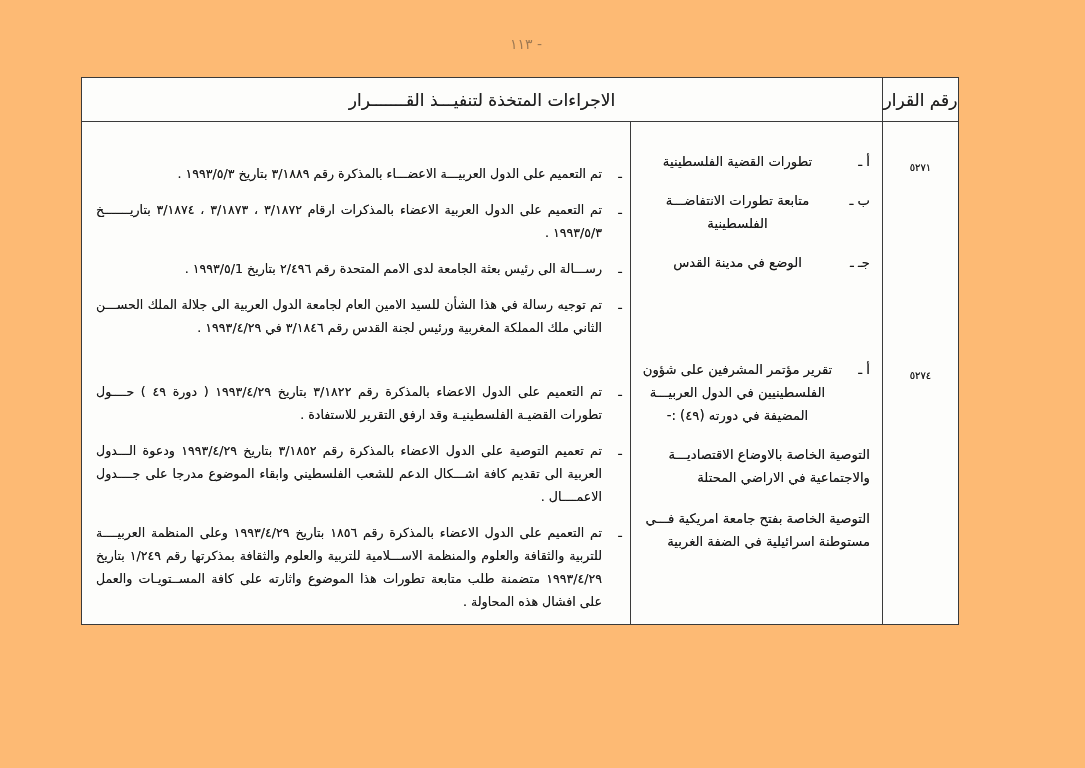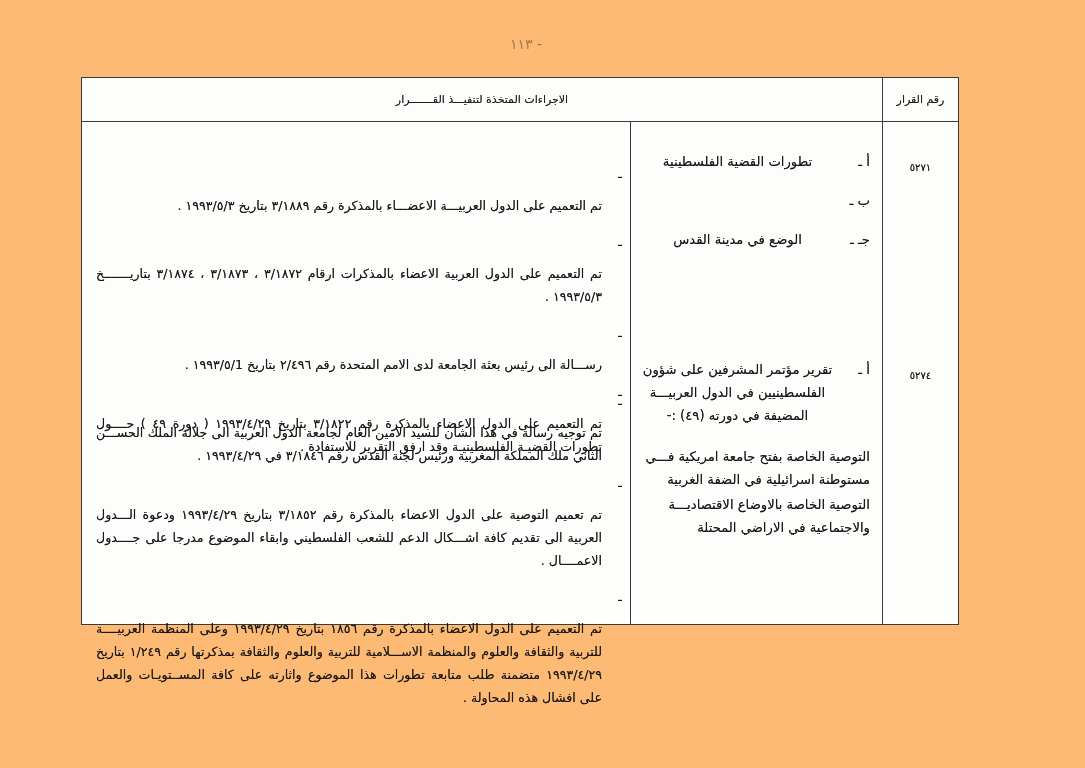--- a/index.html
+++ b/index.html
@@ -33,7 +33,7 @@
   .col-actions{flex:1;box-sizing:border-box;}
   .header-cell{
     display:flex;align-items:center;justify-content:center;
-    font-size:11px;color:#1e1e1e;
+    font-size:17px;color:#1e1e1e;
     text-shadow:0 0 .4px rgba(0,0,0,.55);
     white-space:nowrap;
   }

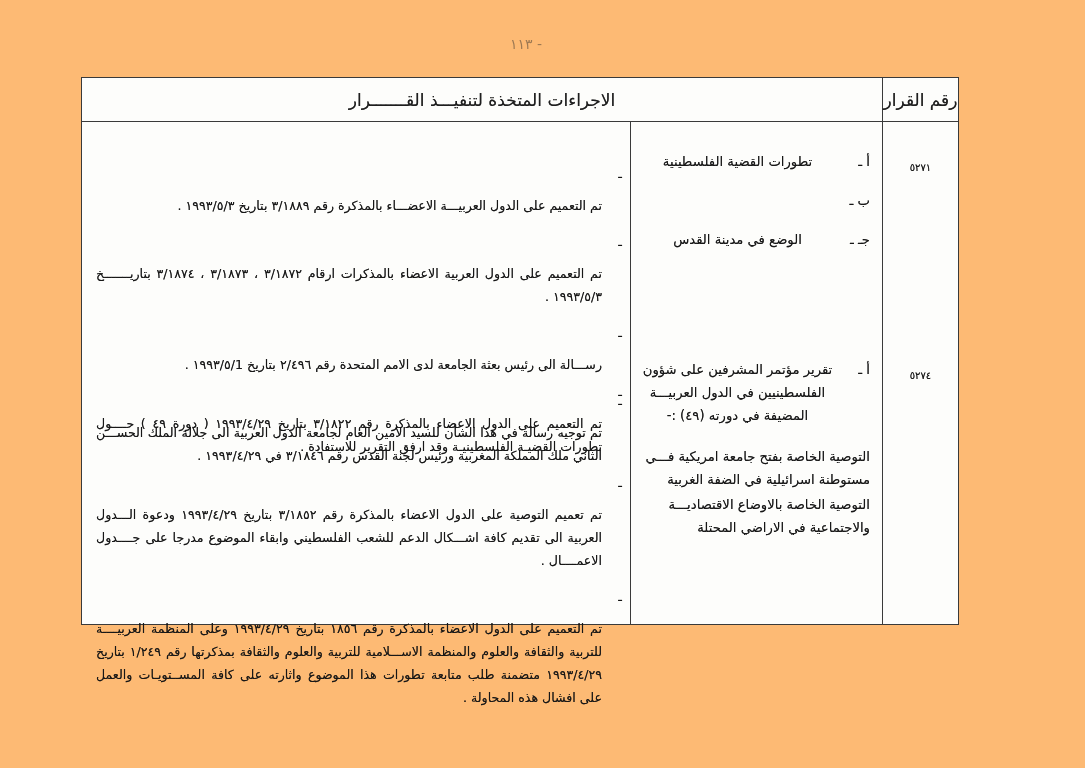--- a/index.html
+++ b/index.html
@@ -68,7 +68,7 @@
   .action-item{display:flex;margin-bottom:13px;}
   .action-item:last-child{margin-bottom:0;}
   .action-dash{flex:0 0 20px;color:#141414;}
-  .action-text{flex:1;text-align:justify;margin-top:32px;}
+  .action-text{flex:1;text-align:justify;}
 </style>
 </head>
 <body>

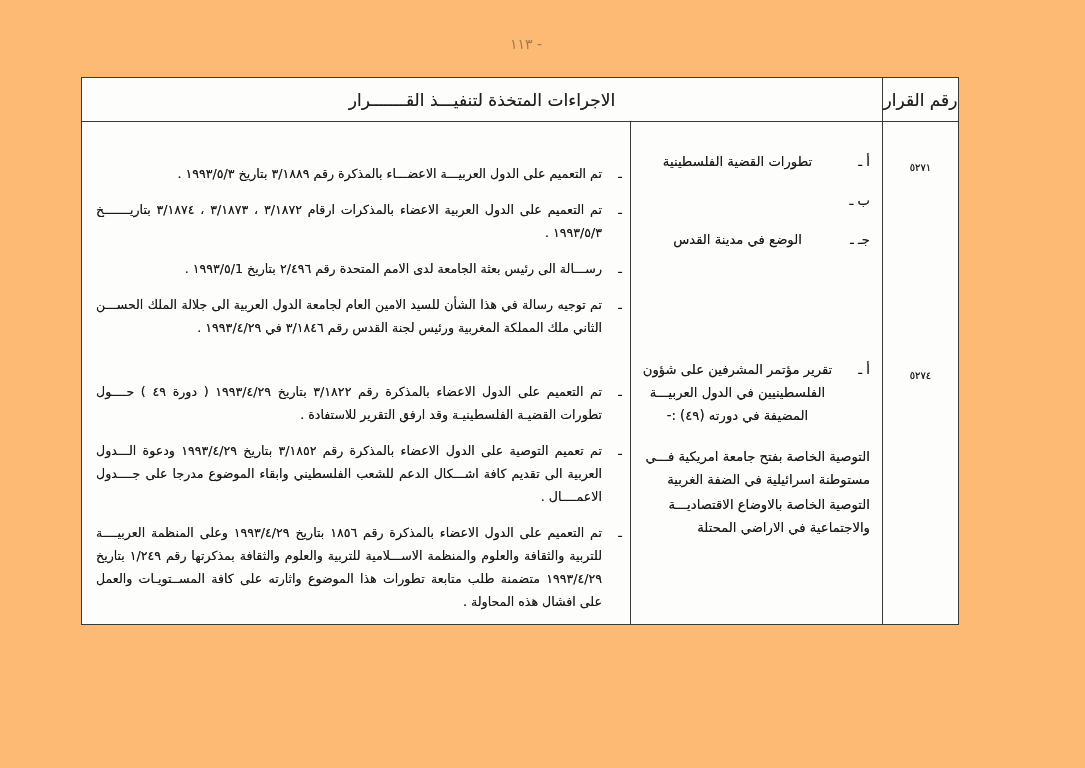--- a/index.html
+++ b/index.html
@@ -100,6 +100,7 @@
           </div>
           <div class="subject-item">
             <span class="subject-letter">ب ـ</span>
+            <span class="subject-text">متابعة تطورات الانتفاضـــة الفلسطينية</span>
           </div>
           <div class="subject-item">
             <span class="subject-letter">جـ ـ</span>

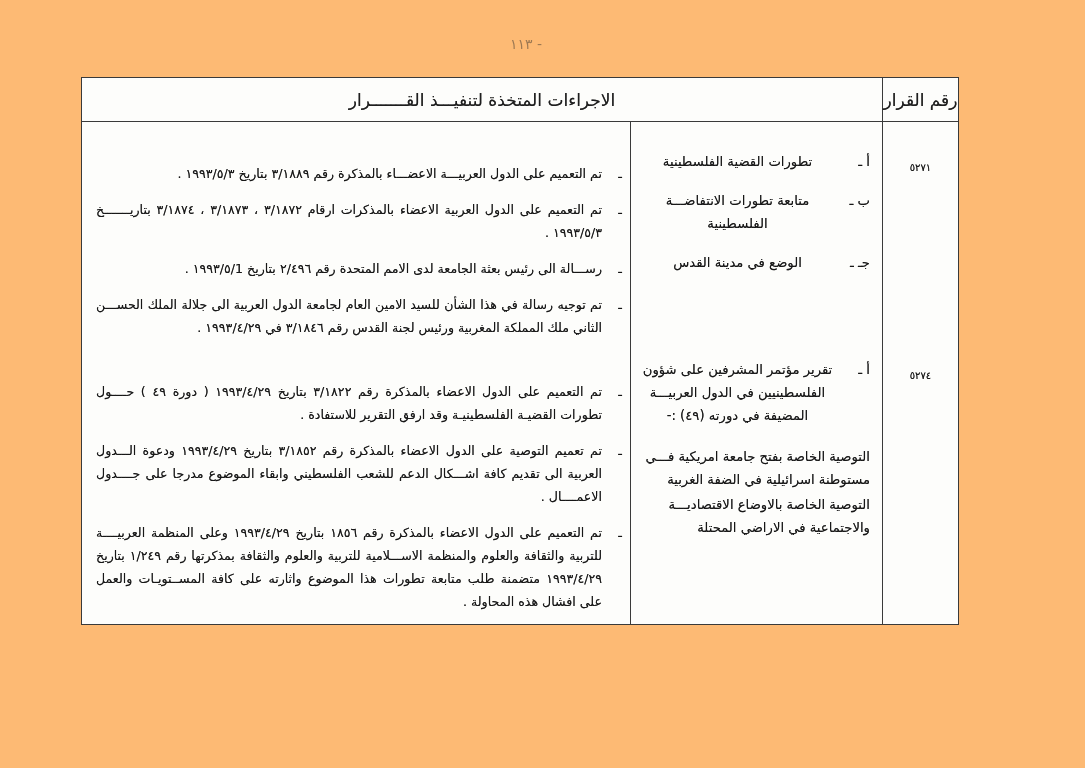--- a/index.html
+++ b/index.html
@@ -113,8 +113,8 @@
             <span class="subject-letter">أ ـ</span>
             <span class="subject-text">تقرير مؤتمر المشرفين على شؤون الفلسطينيين في الدول العربيـــة المضيفة في دورته (٤٩) :-</span>
           </div>
+          <div class="subject-para">التوصية الخاصة بالاوضاع الاقتصاديـــة والاجتماعية في الاراضي المحتلة</div>
           <div class="subject-para gap">التوصية الخاصة بفتح جامعة امريكية فـــي مستوطنة اسرائيلية في الضفة الغربية</div>
-          <div class="subject-para">التوصية الخاصة بالاوضاع الاقتصاديـــة والاجتماعية في الاراضي المحتلة</div>
         </div>
 
       </div>

